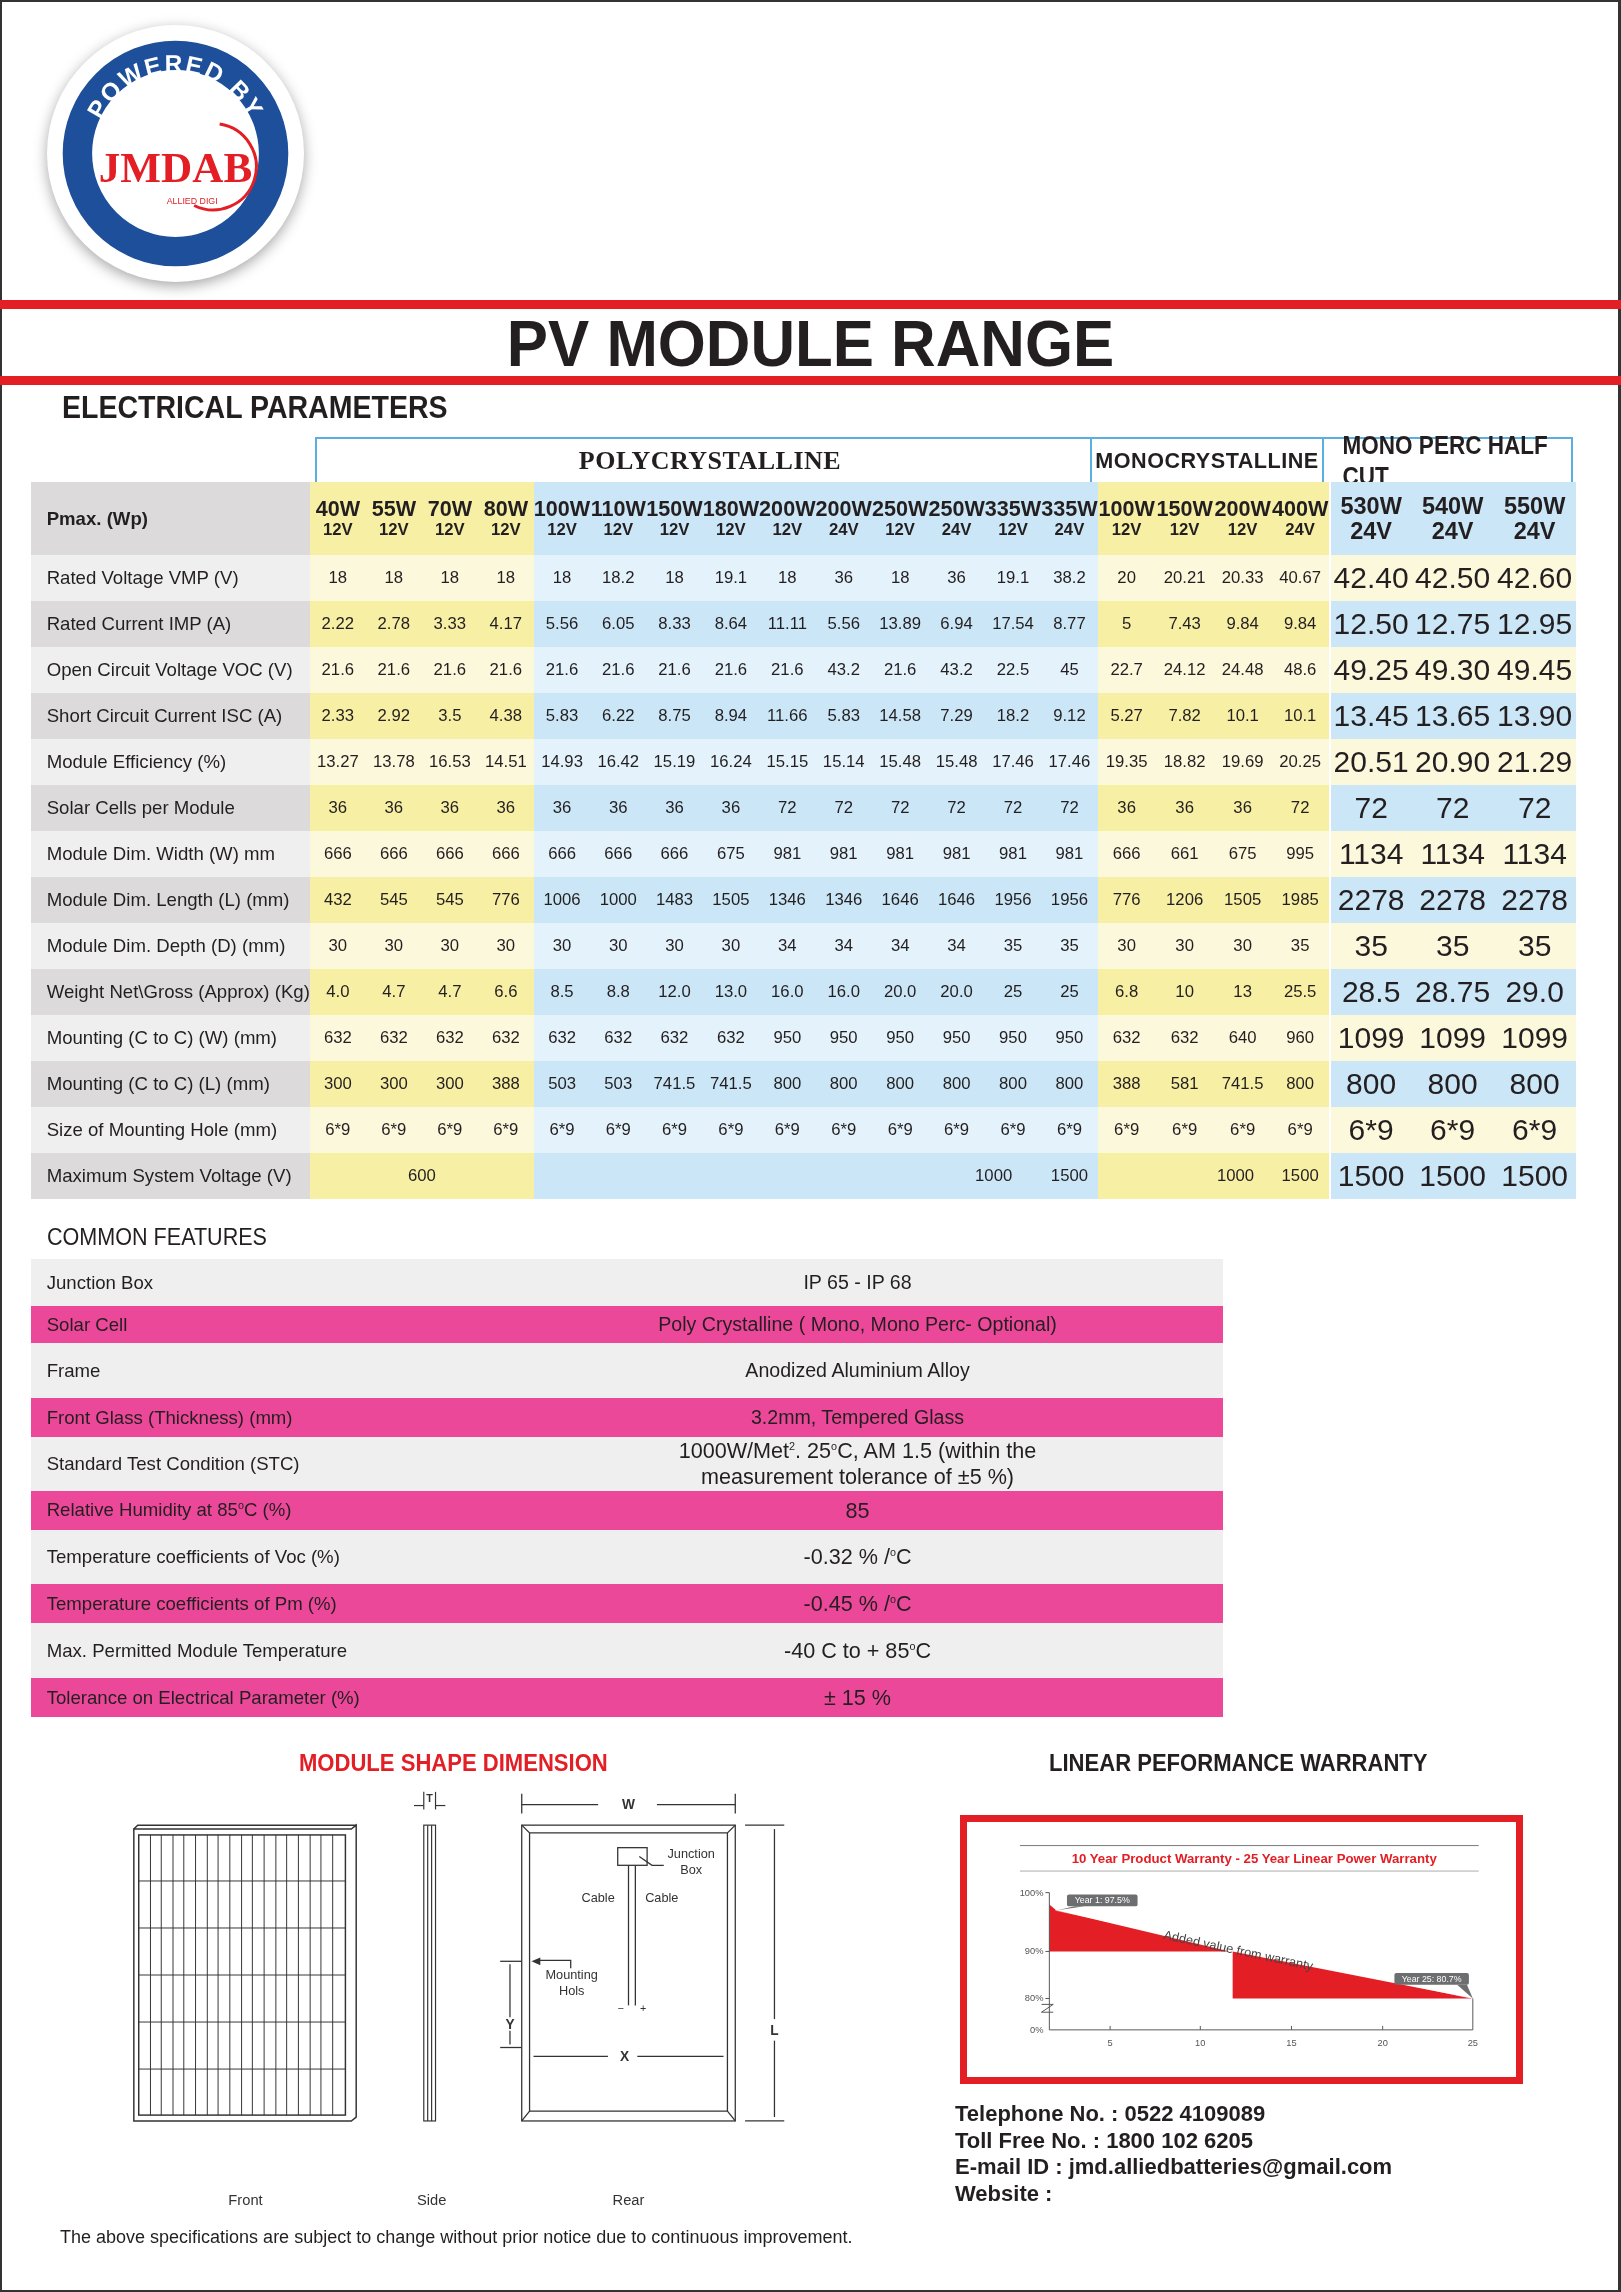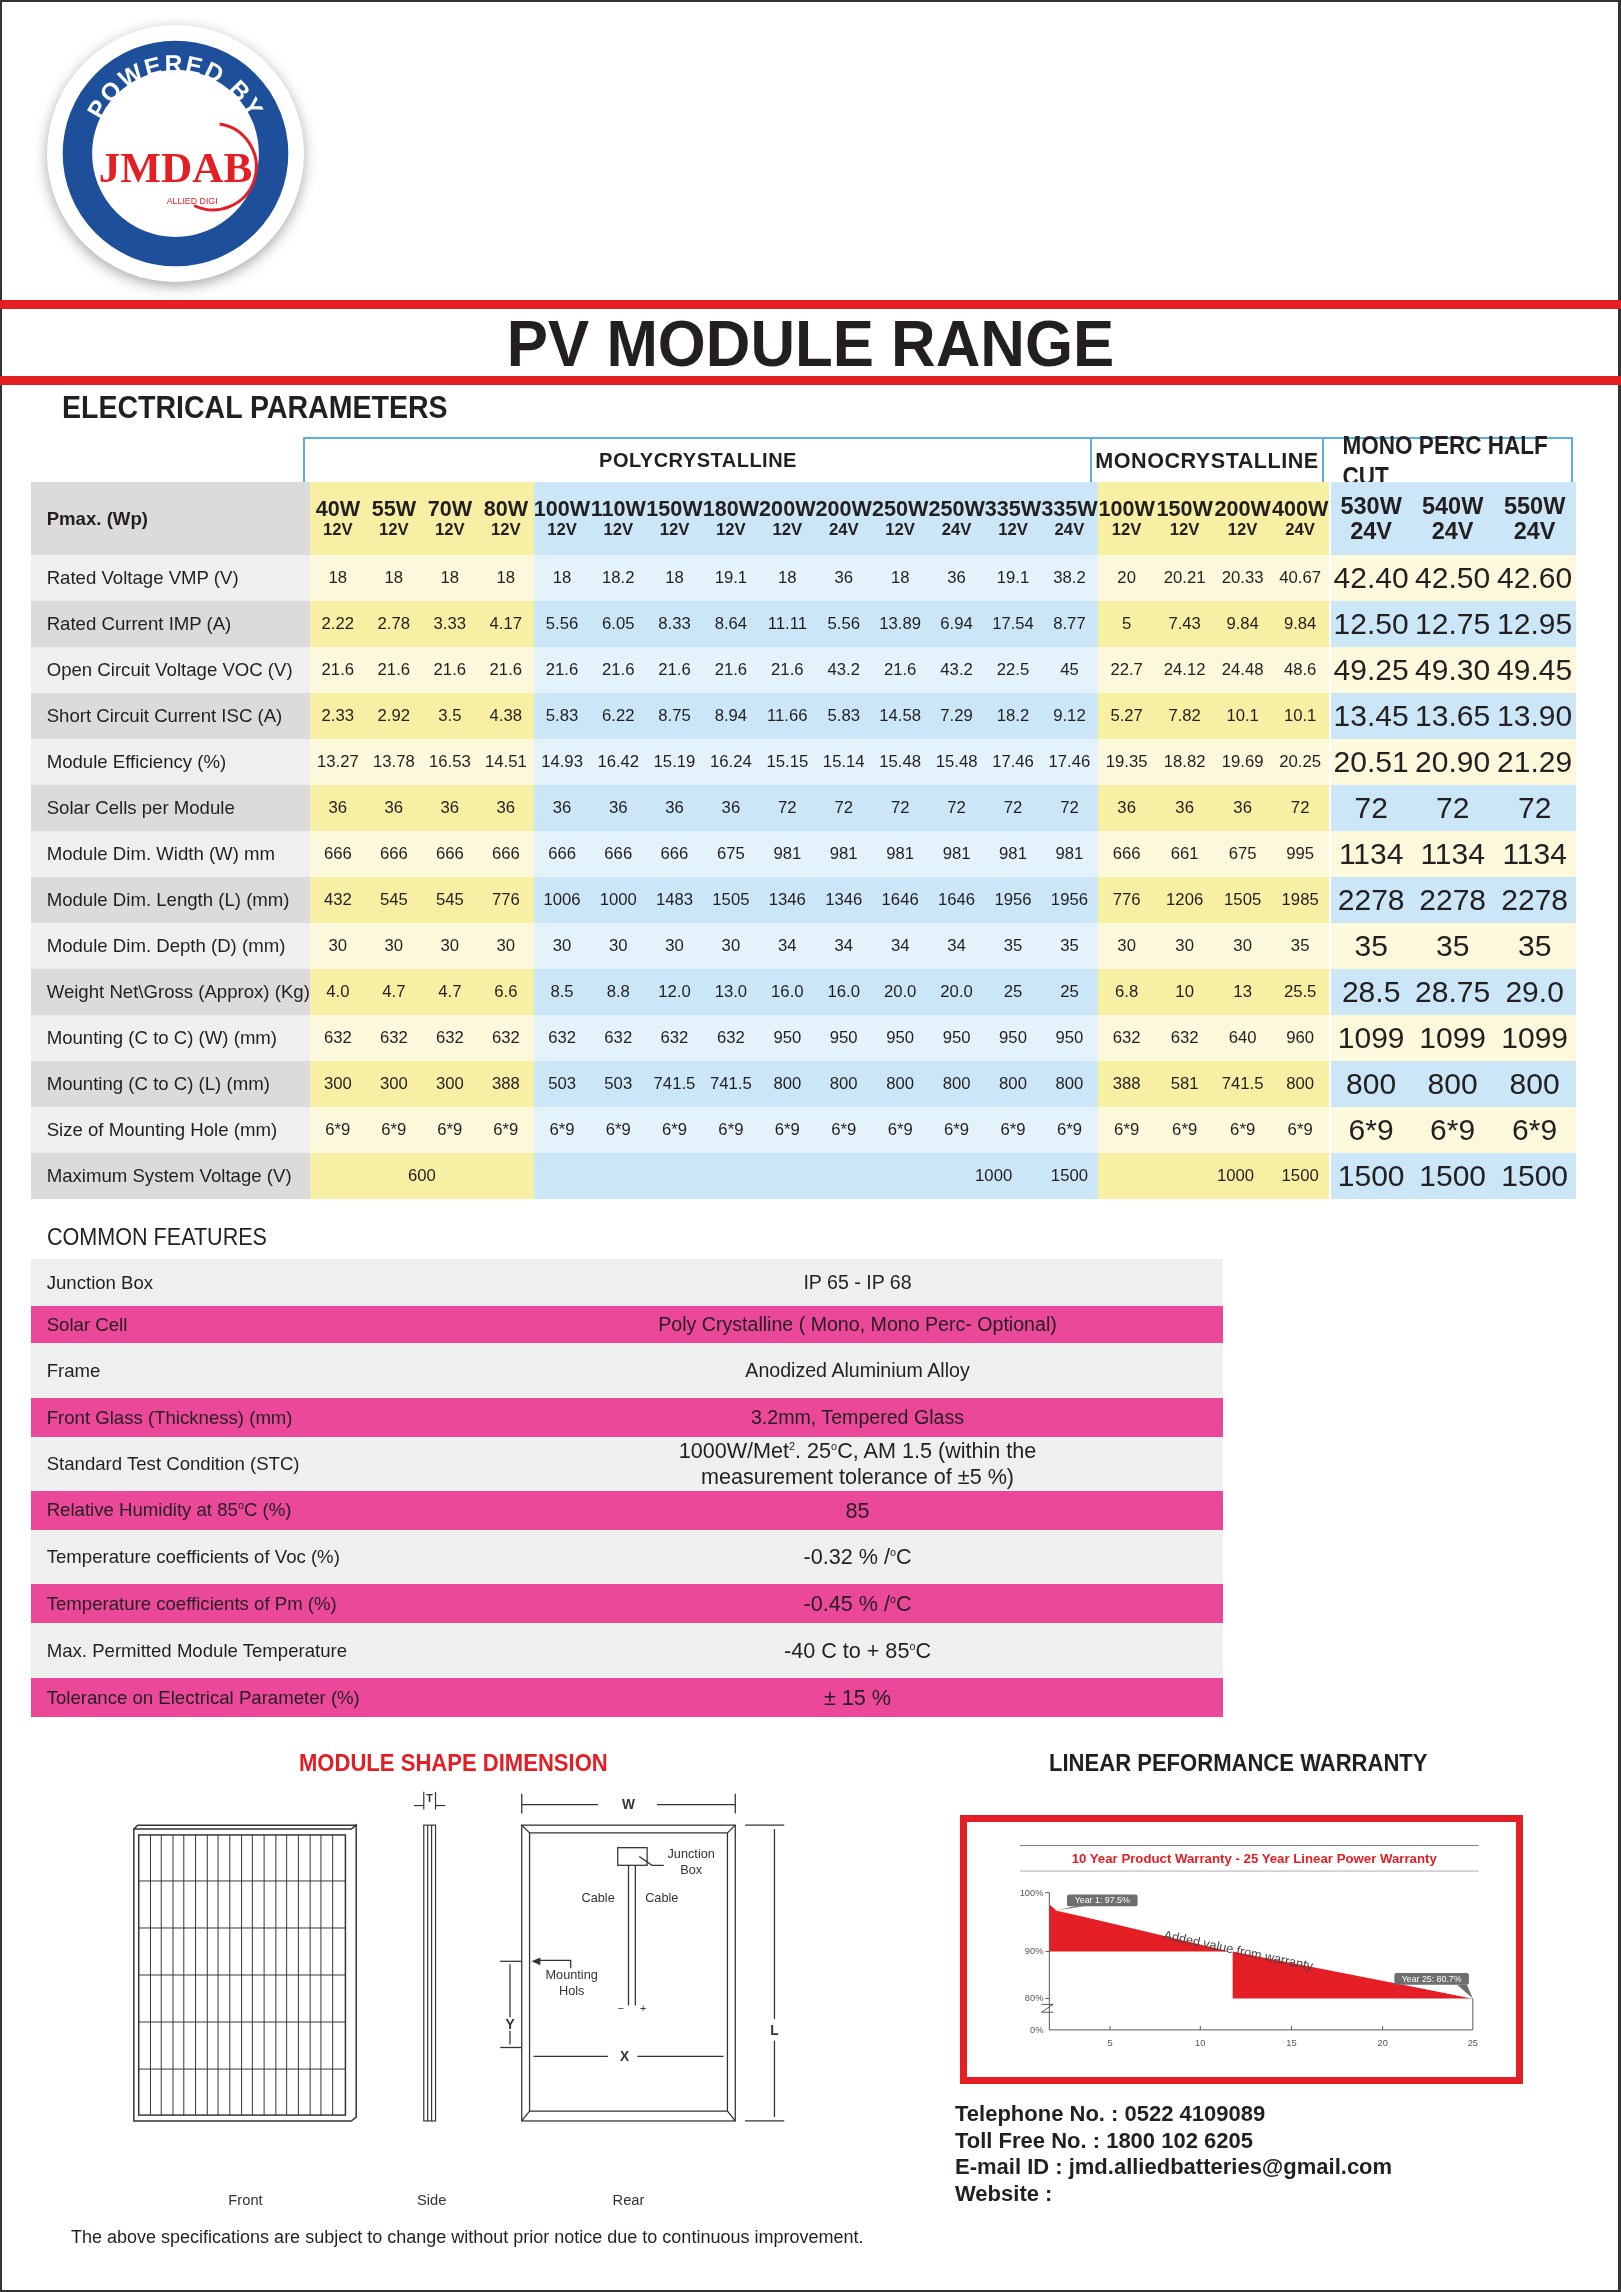--- a/index.html
+++ b/index.html
@@ -18,7 +18,7 @@
 
   
   .grp { position: absolute; top: 437px; height: 45px; border: 2.9px solid #5aaee0; border-bottom: none; display: flex; align-items: center; justify-content: center; font-weight: bold; background: #fff; }
-  .grp.poly { left: 303px; width: 790px; font-size: 20px; letter-spacing: 0.5px; }
+  .grp.poly { left: 315px; width: 790px; font-size: 26px; letter-spacing: 0.5px; font-family: Liberation Serif, serif; }
   .grp.mono { left: 1090px; width: 234px; font-size: 21.6px; letter-spacing: 0.5px; }
   .grp.perc { left: 1322px; width: 251px; font-size: 26.5px; transform-origin: center; }
   .grp.perc span { display: inline-block; transform: scaleX(0.85); }

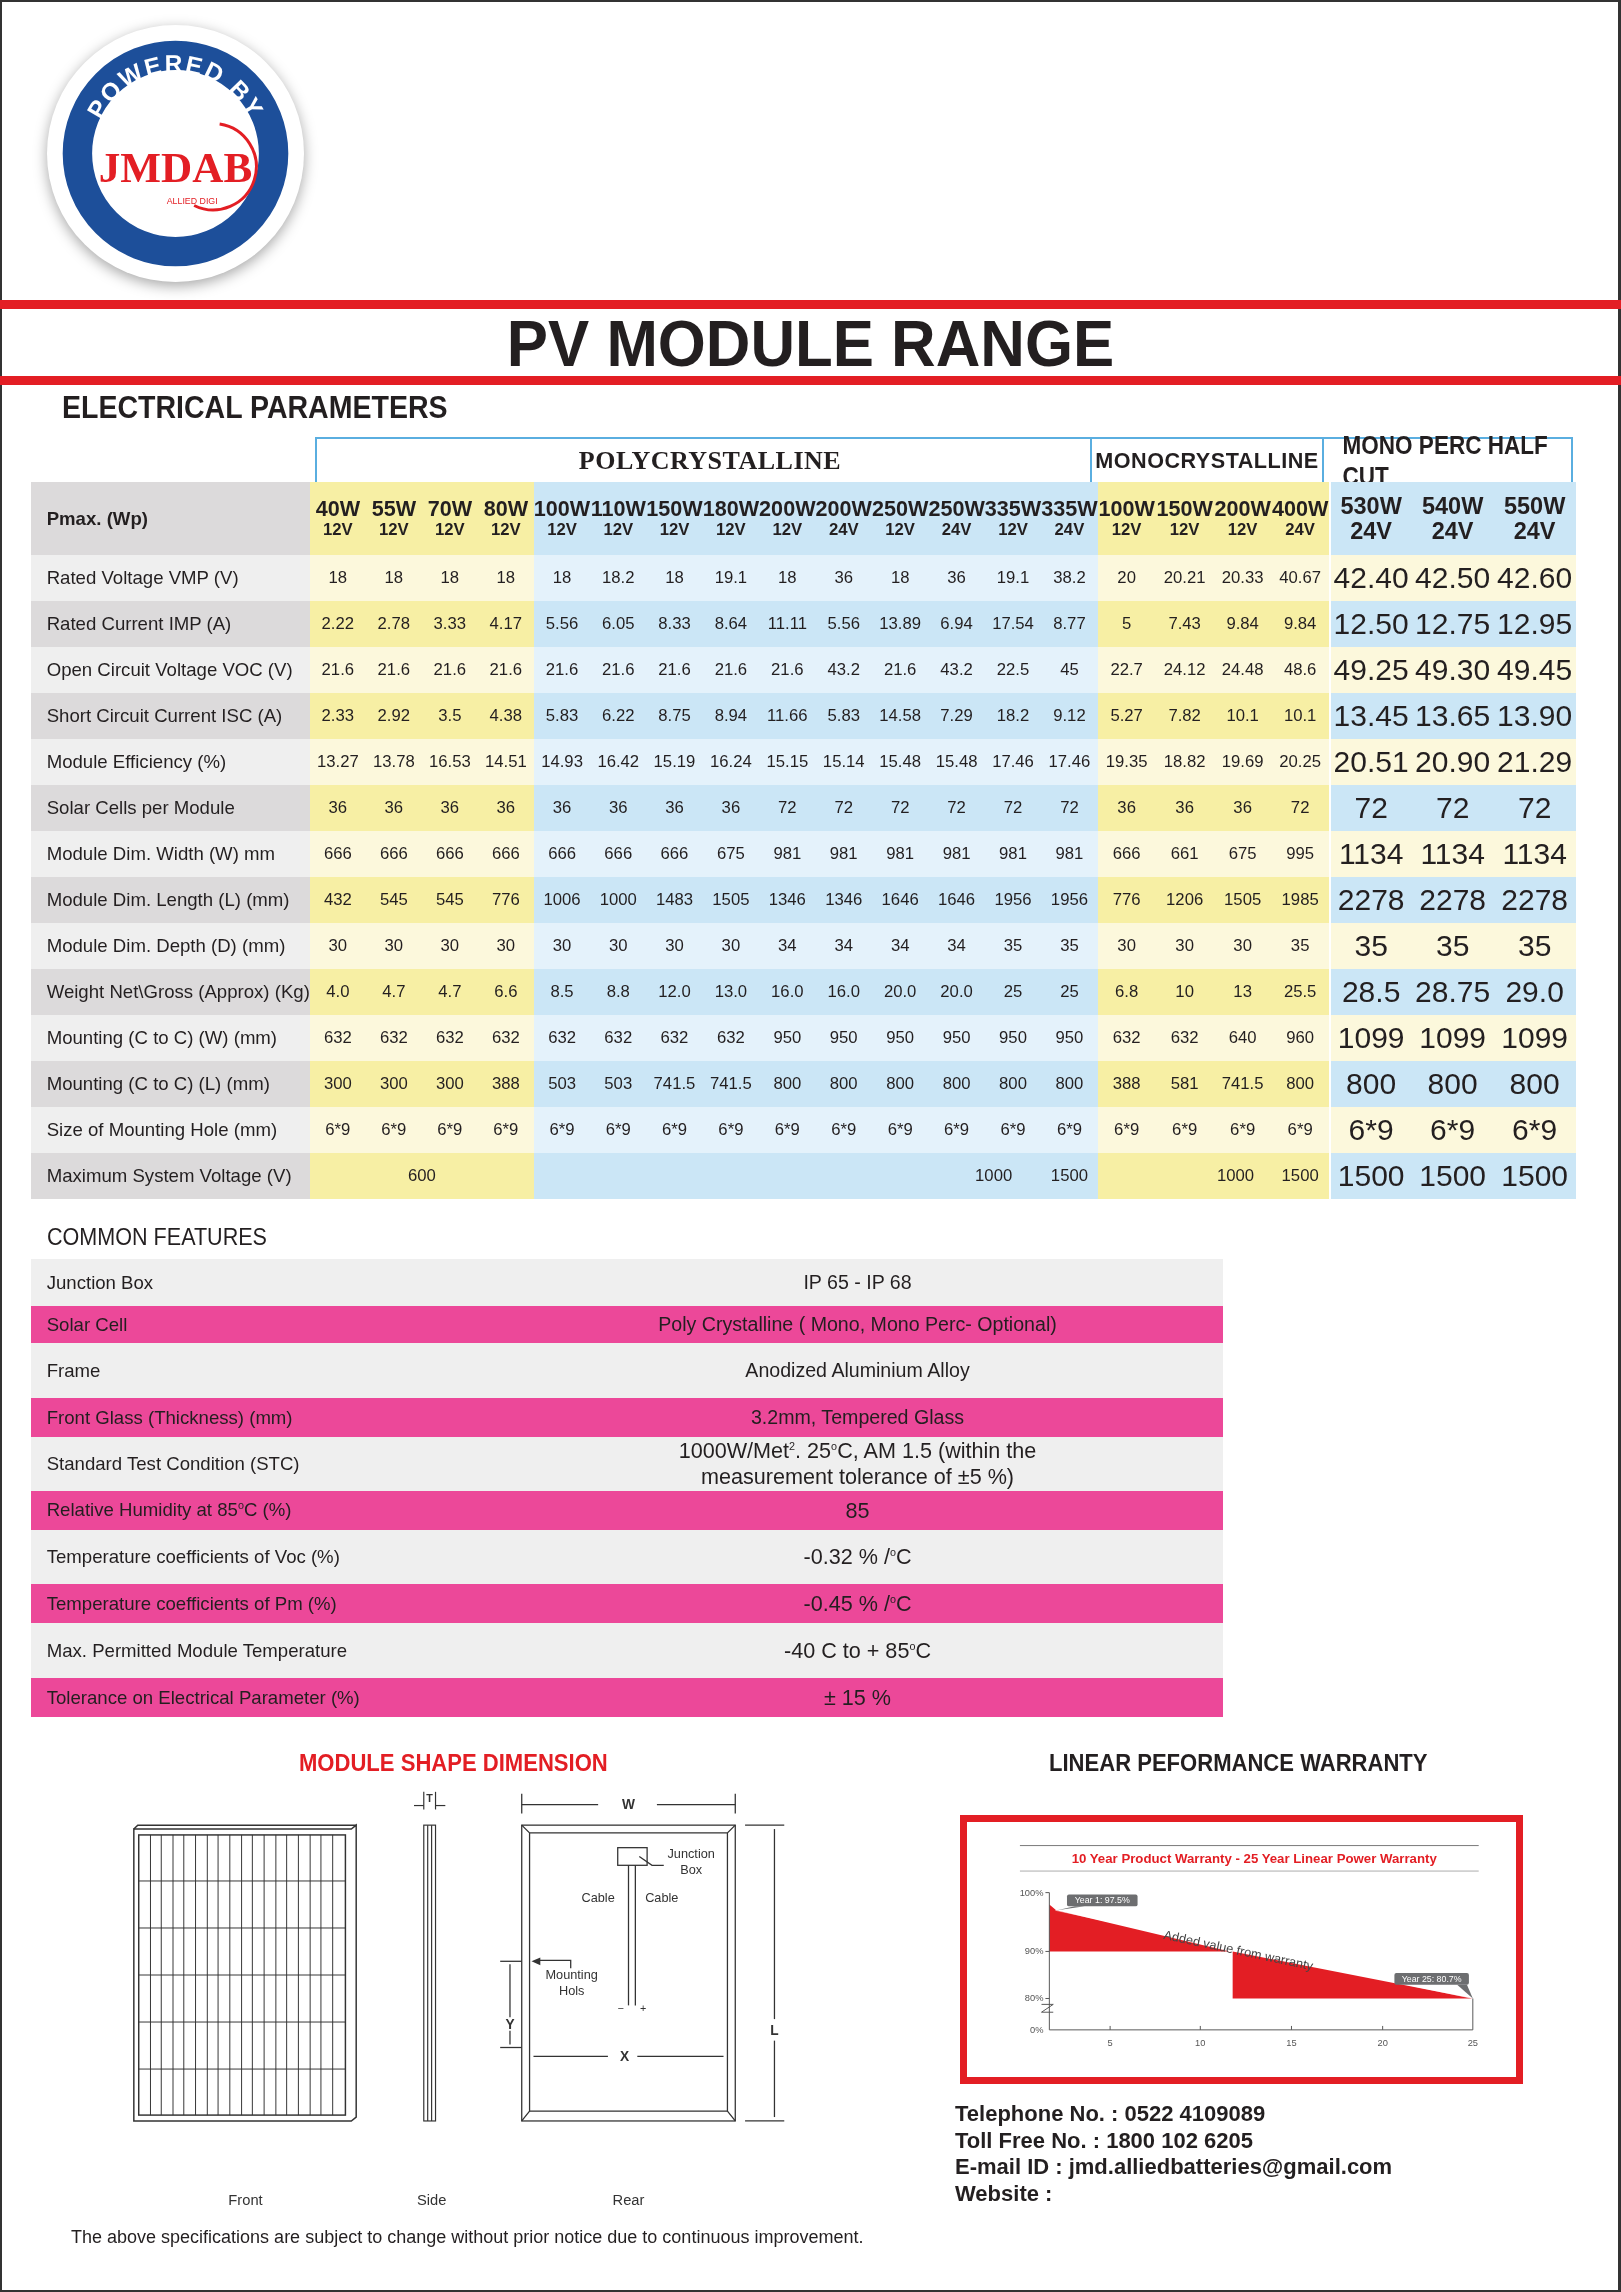--- a/index.html
+++ b/index.html
@@ -71,7 +71,7 @@
 
   .contact { position: absolute; left: 955px; top: 2101px; font-weight: bold; font-size: 22px; line-height: 26.5px; }
 
-  .disclaimer { position: absolute; left: 71px; top: 2227px; font-size: 18px; }
+  .disclaimer { position: absolute; left: 60px; top: 2227px; font-size: 18px; }
 </style>
 </head>
 <body>

